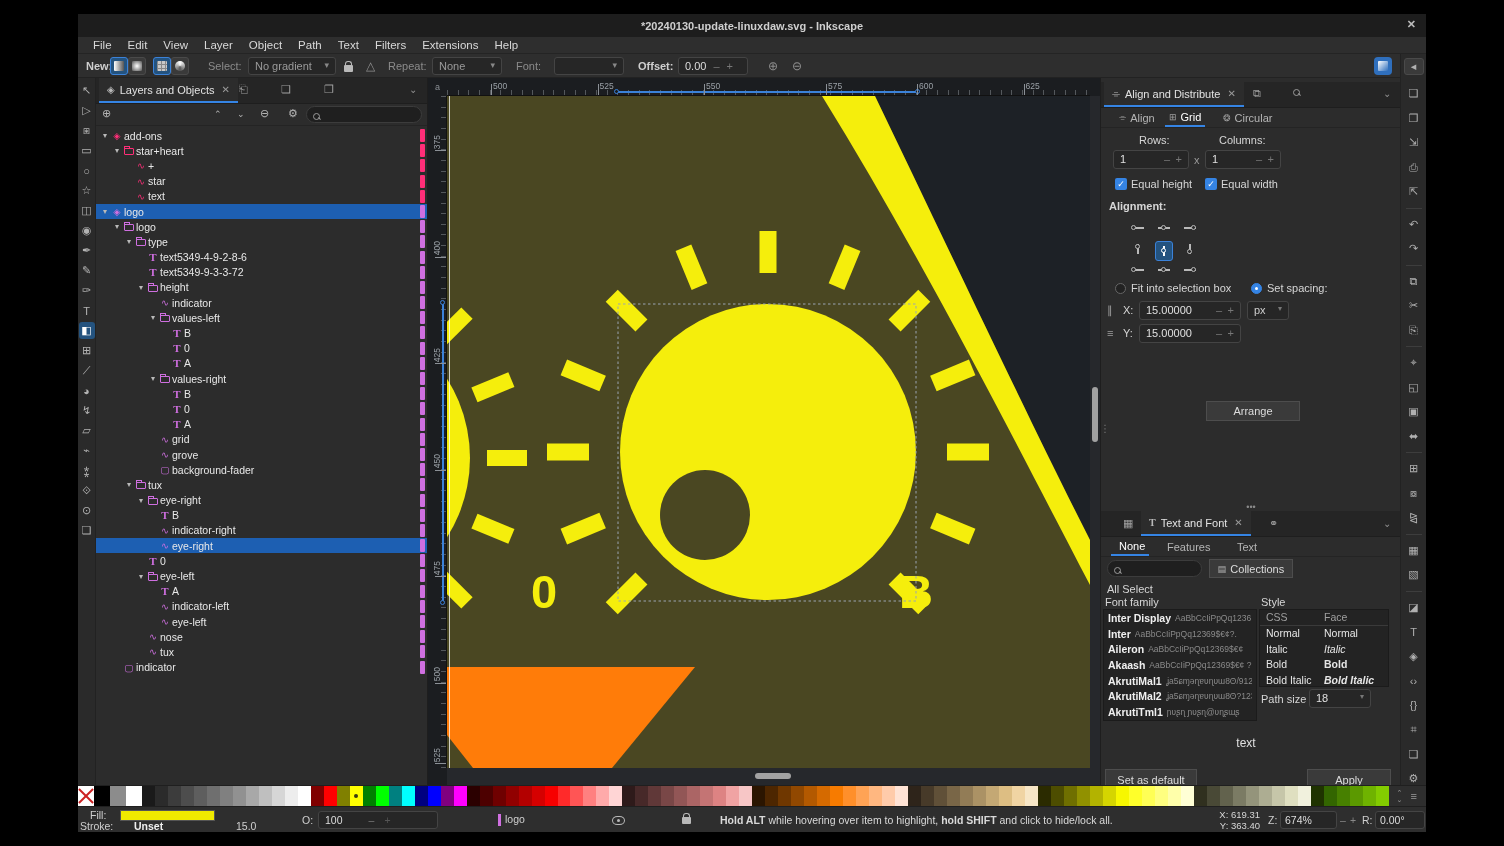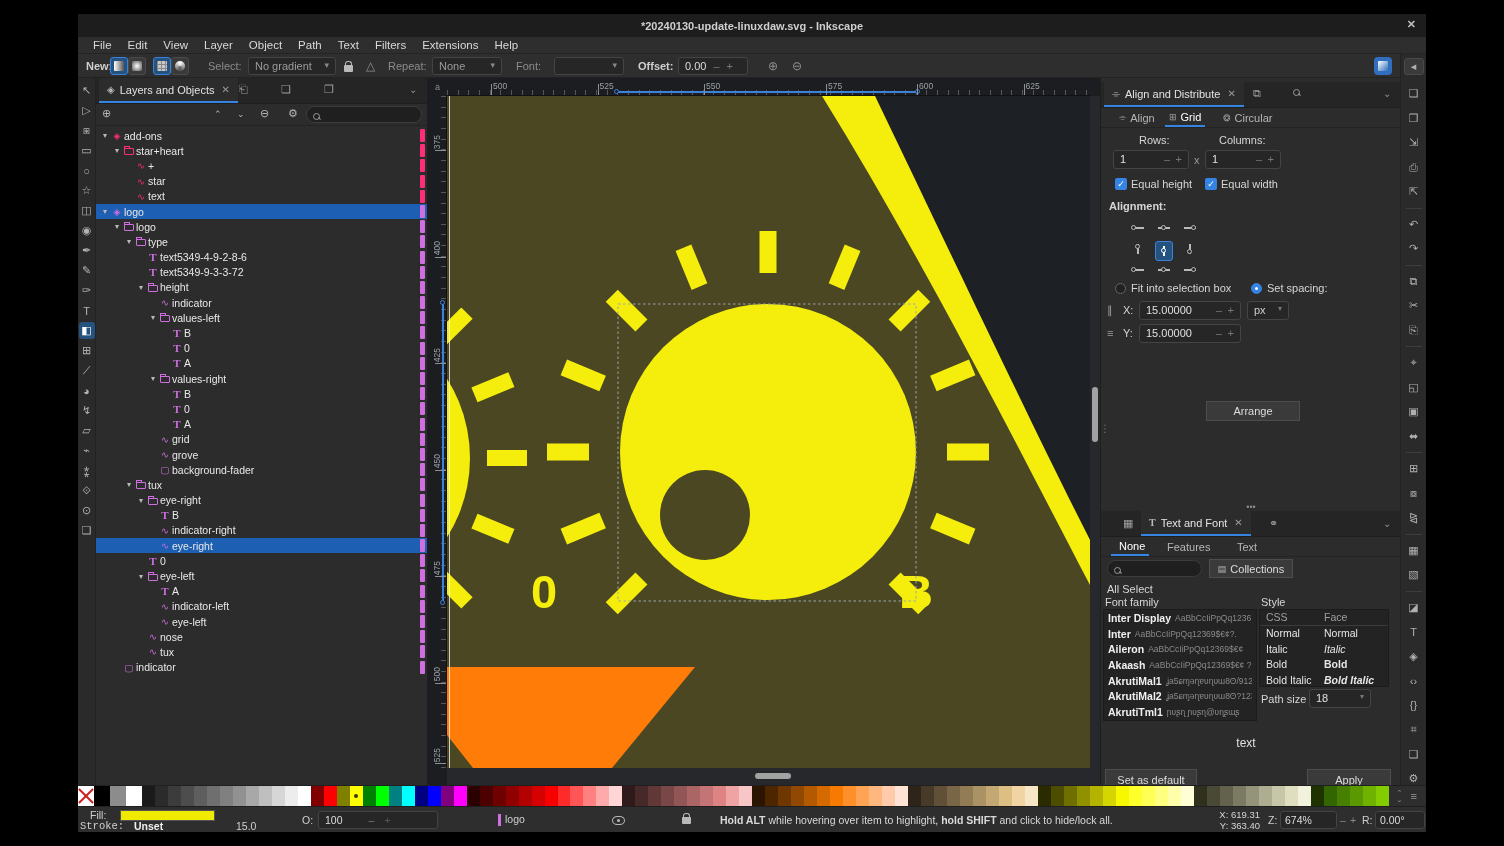--- a/index.html
+++ b/index.html
@@ -902,7 +902,7 @@
   <div class="status">
     <span class="abs" style="left:12px;top:2px;">Fill:</span>
     <span class="fillsw"></span>
-    <span class="abs" style="left:2px;top:13px;font-family:Liberation Mono, monospace;">Stroke:</span>
+    <span class="abs" style="left:2px;top:13px;">Stroke:</span>
     <span class="abs" style="left:56px;top:13px;font-weight:bold;color:#efefef;">Unset</span>
     <span class="abs" style="left:158px;top:13px;">15.0</span>
     <span class="abs" style="left:224px;top:7px;">O:</span>

